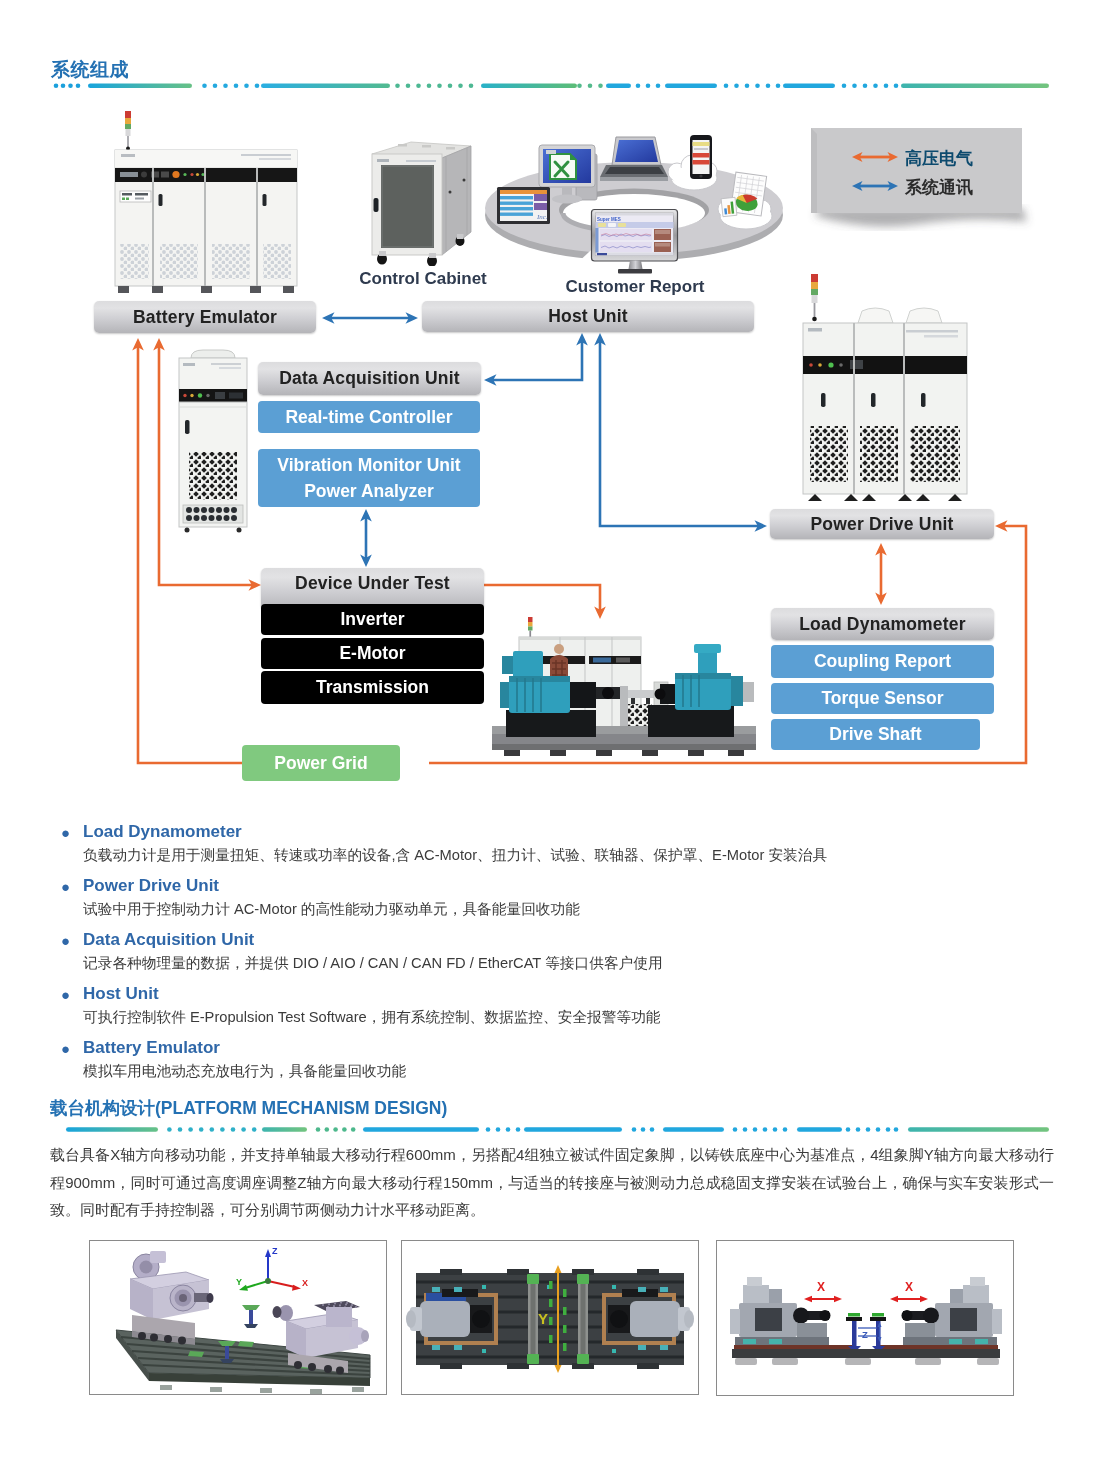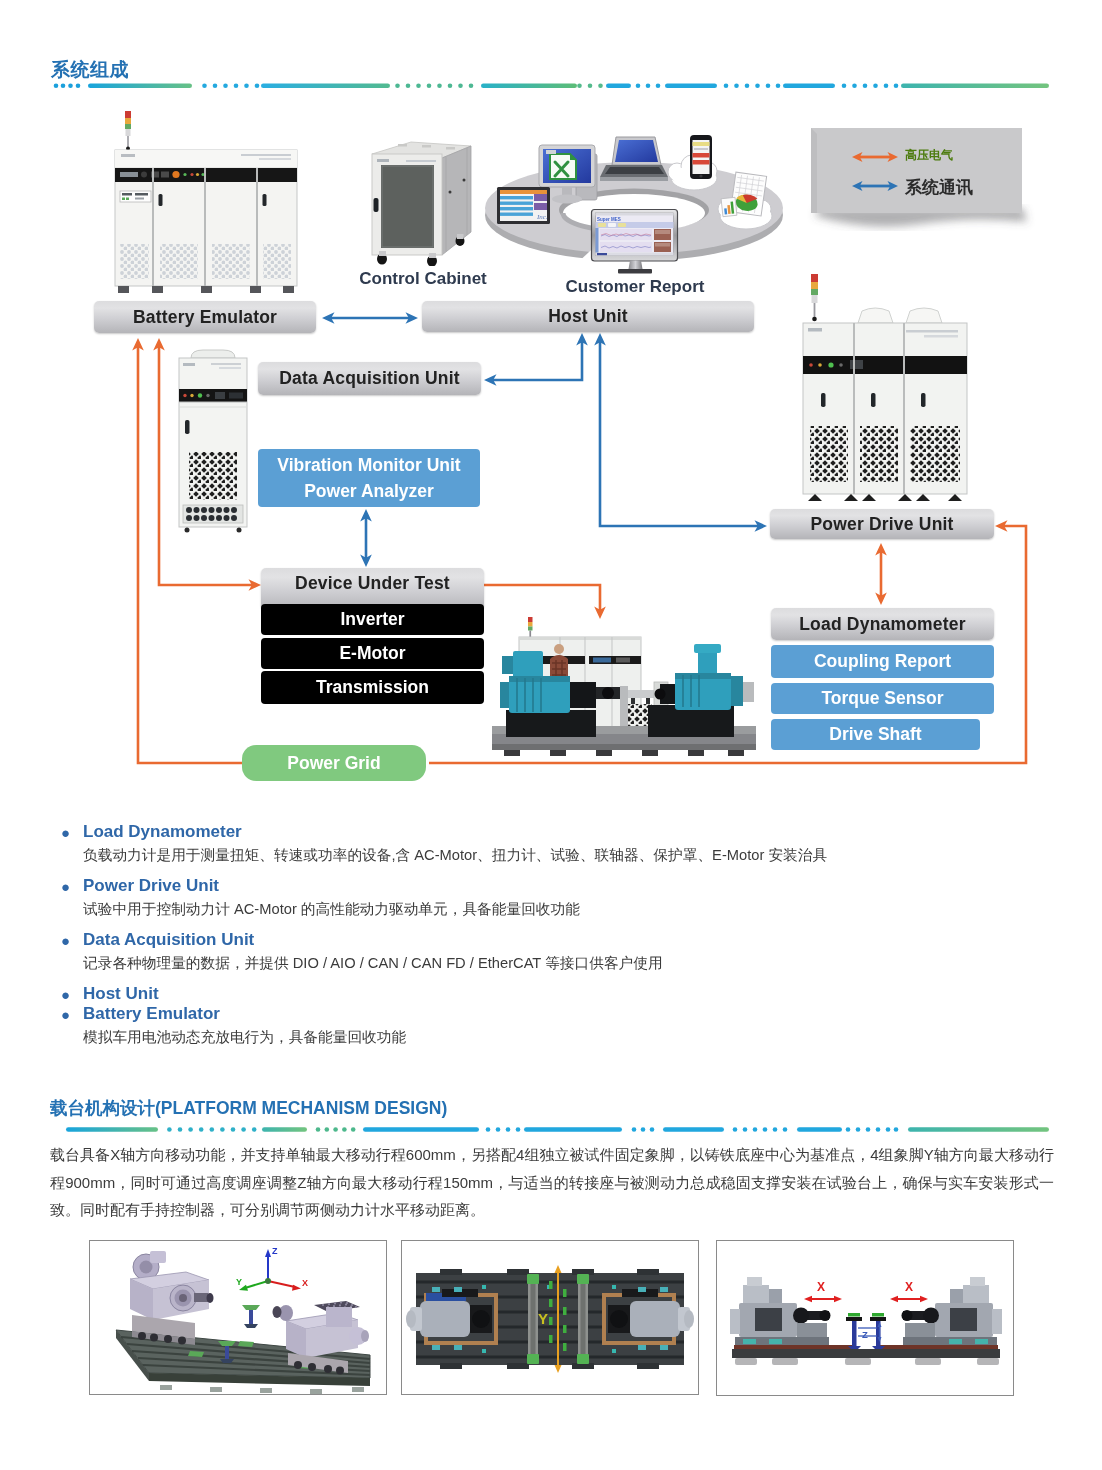--- a/index.html
+++ b/index.html
@@ -115,7 +115,7 @@
     <path d="M0,9 L10.5,4 L7.8,9 L10.5,14 Z" fill="#e96a31"></path>
       <path d="M46,9 L35.5,4 L38.2,9 L35.5,14 Z" fill="#e96a31"></path>
   </svg>
-  <div class="abs" style="left:905px; top:147px; font-size:12px; font-weight:bold; color:#4d7c0f;">高压电气</div>
+  <div class="abs" style="left:905px; top:147px; font-size:17px; font-weight:bold; color:#0c4a6e;">高压电气</div>
   <svg class="abs" style="left:852px; top:177px;" width="46" height="18" viewBox="0 0 46 18">
     <line x1="7" y1="9" x2="39" y2="9" stroke="#2d74b5" stroke-width="2.8"></line>
     <path d="M0,9 L10.5,4 L7.8,9 L10.5,14 Z" fill="#2d74b5"></path>

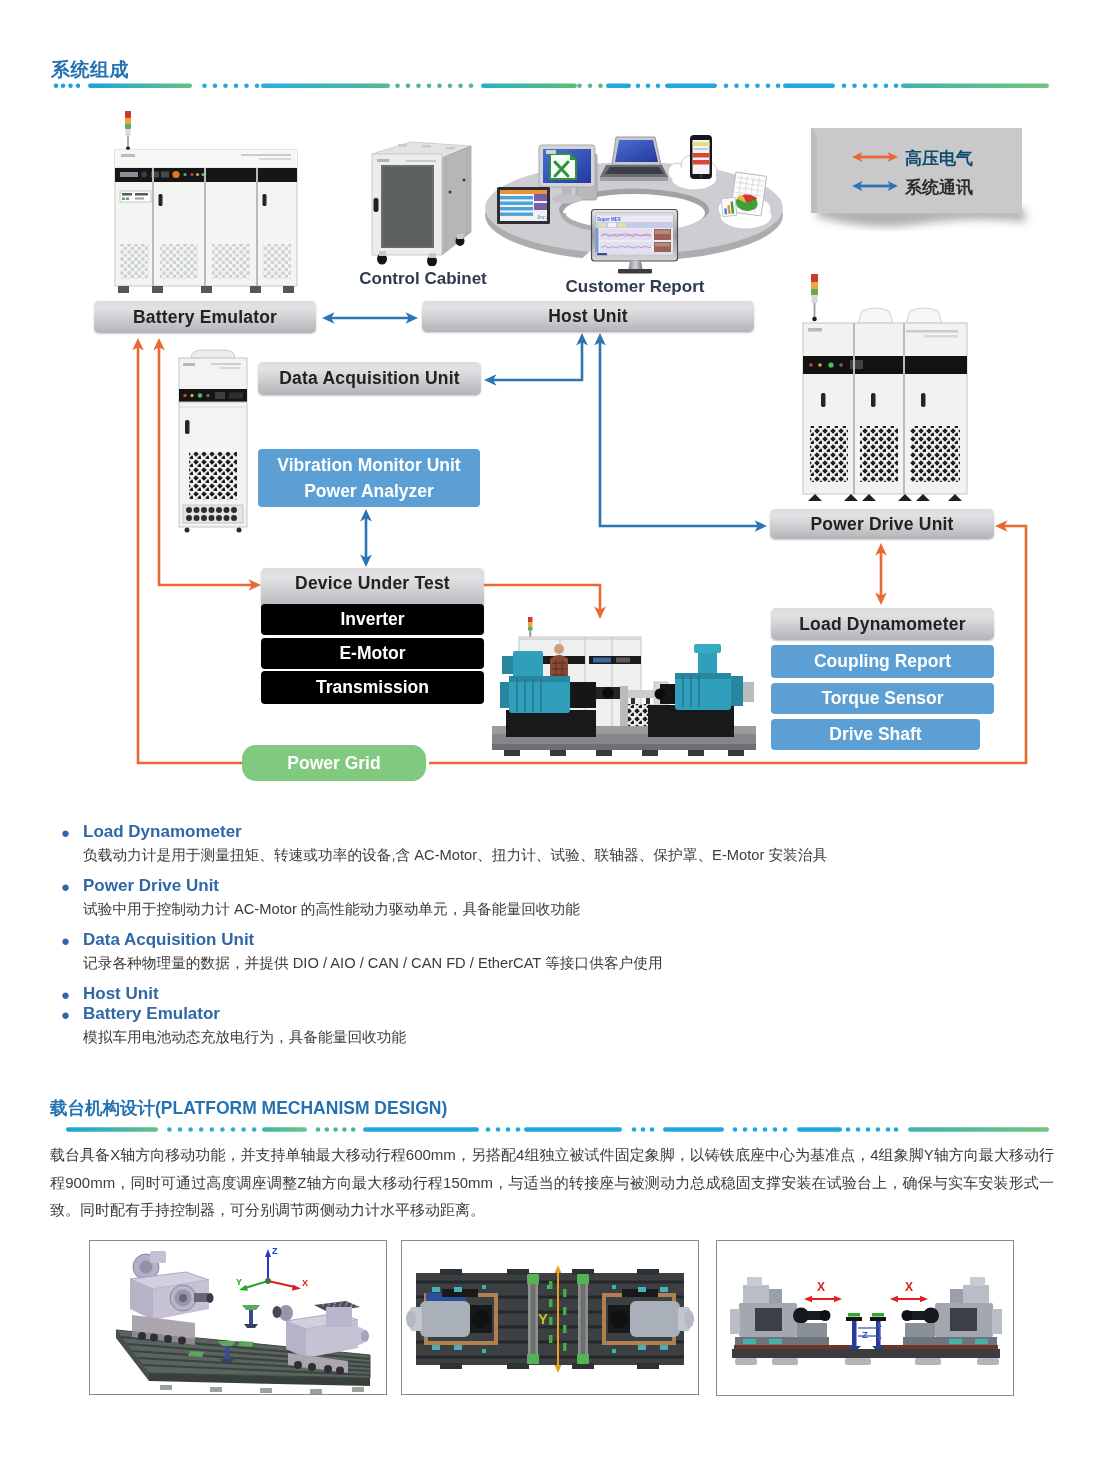--- a/index.html
+++ b/index.html
@@ -313,6 +313,7 @@
   <div class="gbox" style="left:94px;  top:301px; width:222px; height:32px; line-height:32px;">Battery Emulator</div>
   <div class="gbox" style="left:422px; top:301px; width:332px; height:31px; line-height:31px;">Host Unit</div>
   <div class="gbox" style="left:258px; top:362px; width:223px; height:33px; line-height:33px;">Data Acquisition Unit</div>
+  <div class="bbox" style="left:258px; top:401px; width:222px; height:32px; line-height:32px;">Real-time Controller</div>
   <div class="bbox" style="left:258px; top:437px; width:222px; height:33px; line-height:33px;margin-top:12px;">Vibration Monitor Unit</div>
   <div class="bbox" style="left:258px; top:475px; width:222px; height:32px; line-height:32px;">Power Analyzer</div>
   <div class="gbox" style="left:261px; top:568px; width:223px; height:42px; line-height:30px;">Device Under Test</div>

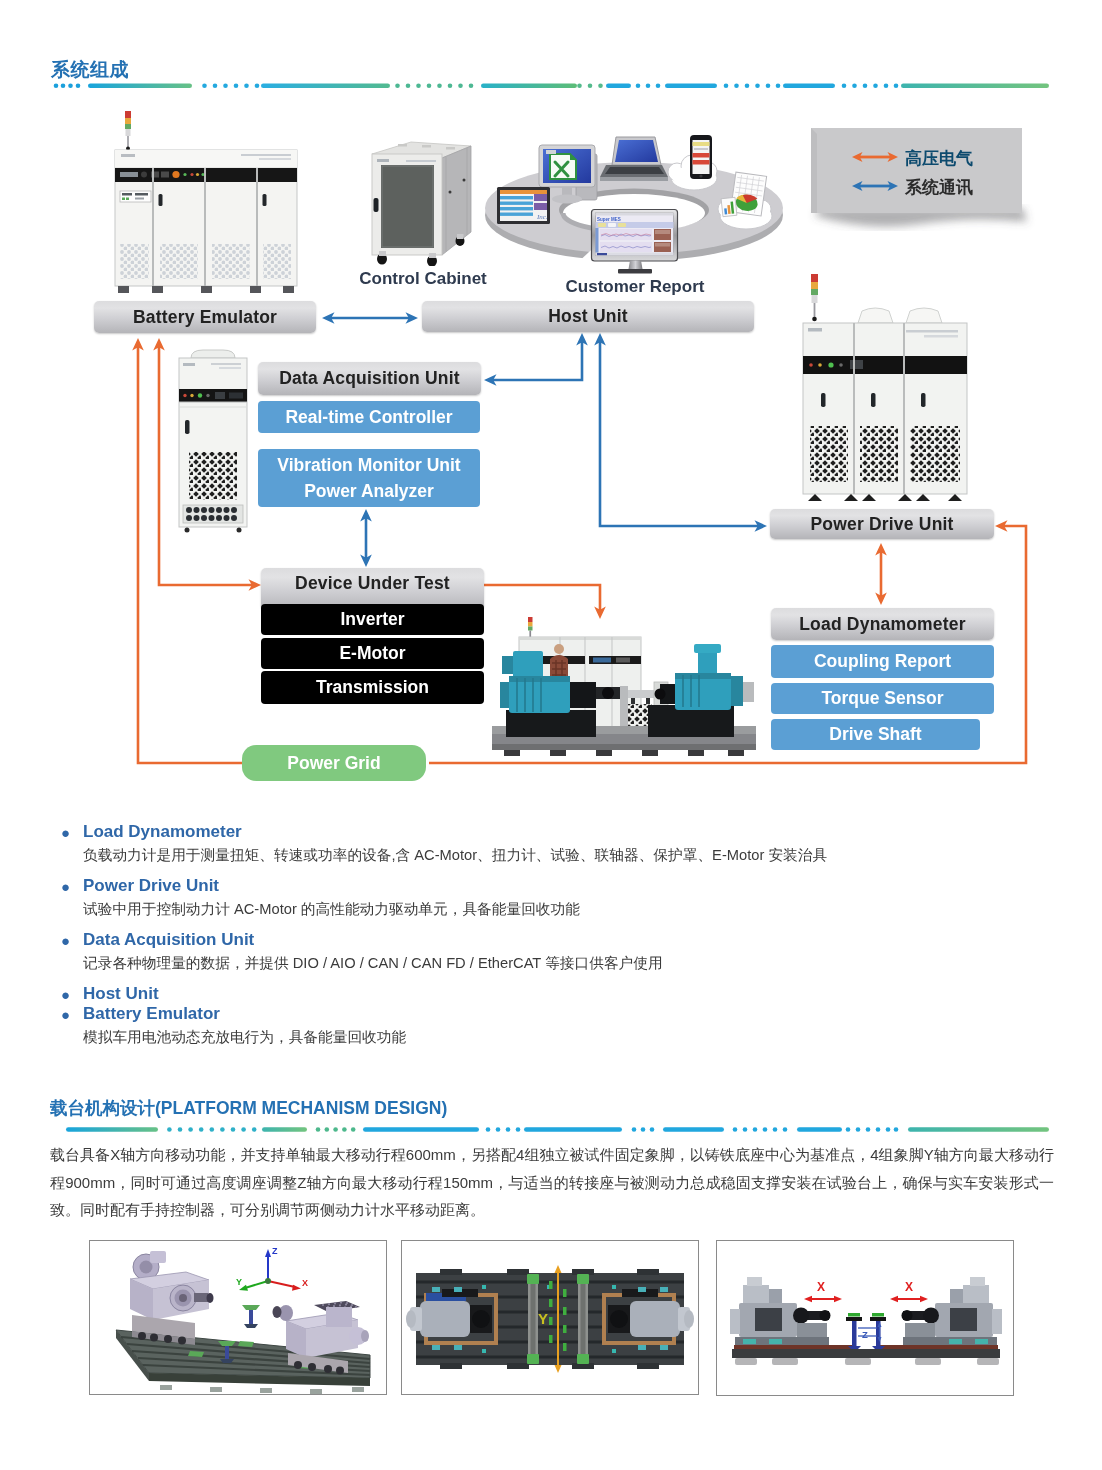--- a/index.html
+++ b/index.html
@@ -320,7 +320,7 @@
   <div class="tbox" style="left:261px; top:604px; width:223px; height:31px; line-height:31px;">Inverter</div>
   <div class="tbox" style="left:261px; top:671px; width:223px; height:33px; line-height:33px;">Transmission</div>
   <div class="tbox" style="left:261px; top:638px; width:223px; height:31px; line-height:31px;">E-Motor</div>
-  <div class="pgbox" style="left:242px; top:745px; width:184px; height:36px; line-height:36px;border-radius:14px;">Power Grid</div>
+  <div class="pgbox" style="left:242px; top:745px; width:158px; height:36px; line-height:36px;">Power Grid</div>
   <div class="gbox" style="left:770px; top:509px; width:224px; height:30px; line-height:30px;">Power Drive Unit</div>
   <div class="gbox" style="left:771px; top:608px; width:223px; height:32px; line-height:32px;">Load Dynamometer</div>
   <div class="bbox" style="left:771px; top:645px; width:223px; height:33px; line-height:33px;">Coupling Report</div>

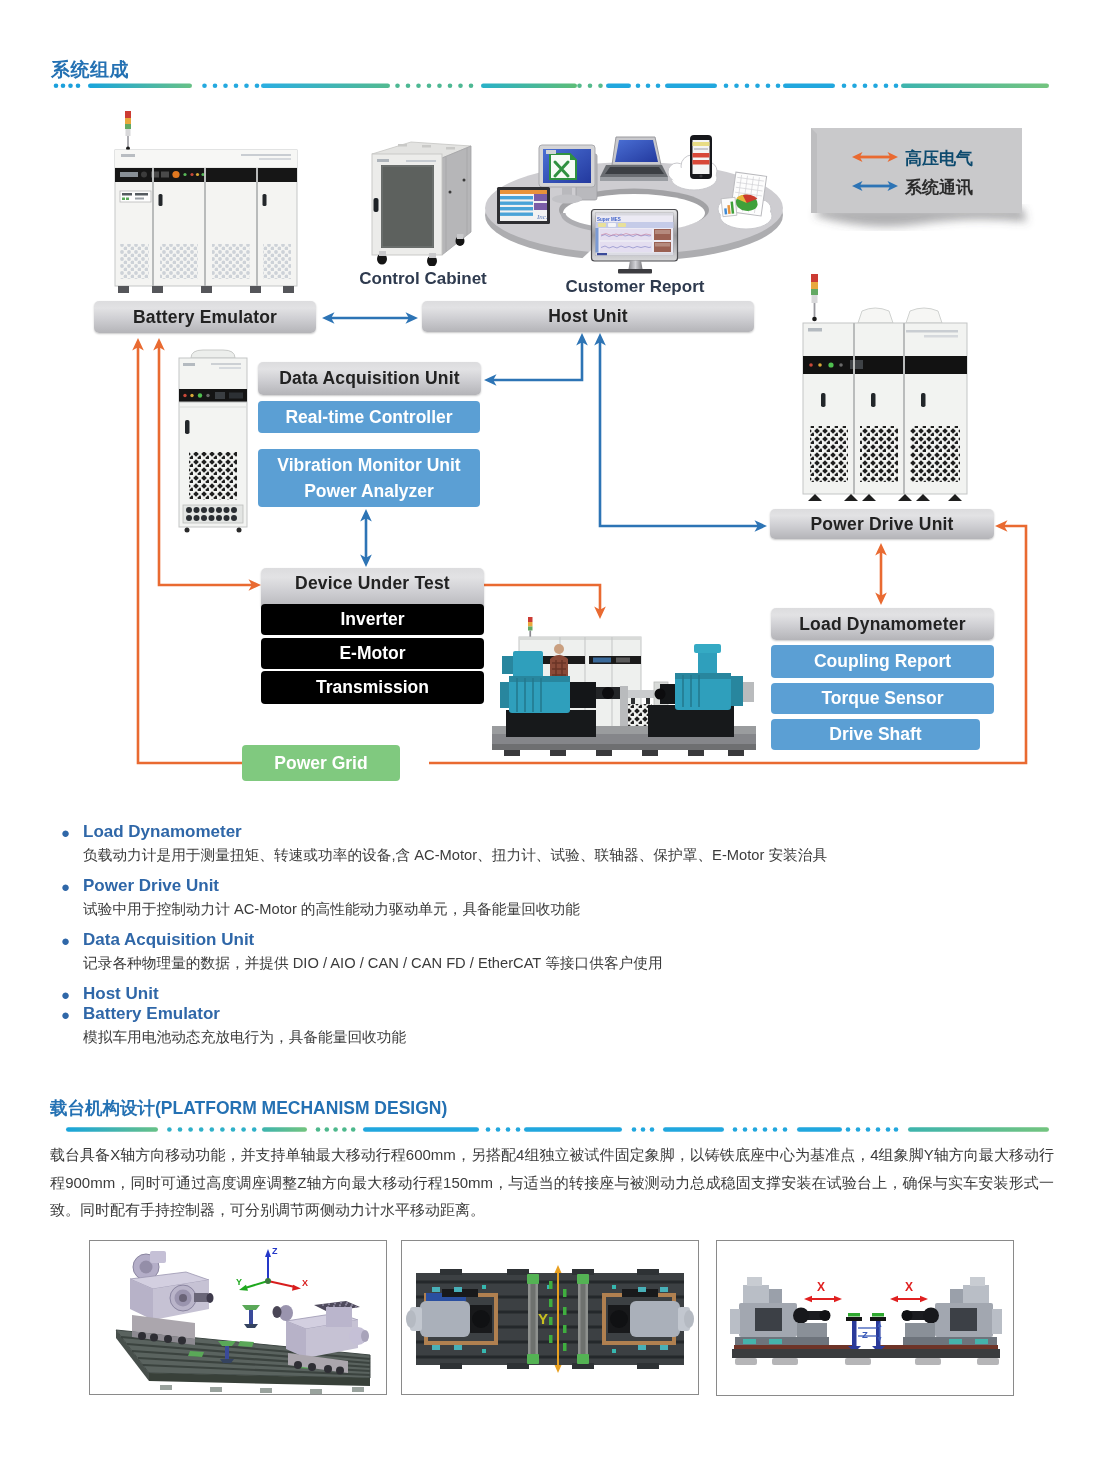--- a/index.html
+++ b/index.html
@@ -574,6 +574,7 @@
     <div class="bullti"><span class="dt">●</span>Data Acquisition Unit</div>
     <div class="bulldesc">记录各种物理量的数据，并提供 DIO / AIO / CAN / CAN FD / EtherCAT 等接口供客户使用</div>
     <div class="bullti"><span class="dt">●</span>Host Unit</div>
+    <div class="bulldesc">可执行控制软件 E-Propulsion Test Software，拥有系统控制、数据监控、安全报警等功能</div>
     <div class="bullti"><span class="dt">●</span>Battery Emulator</div>
     <div class="bulldesc">模拟车用电池动态充放电行为，具备能量回收功能</div>
   </div>

